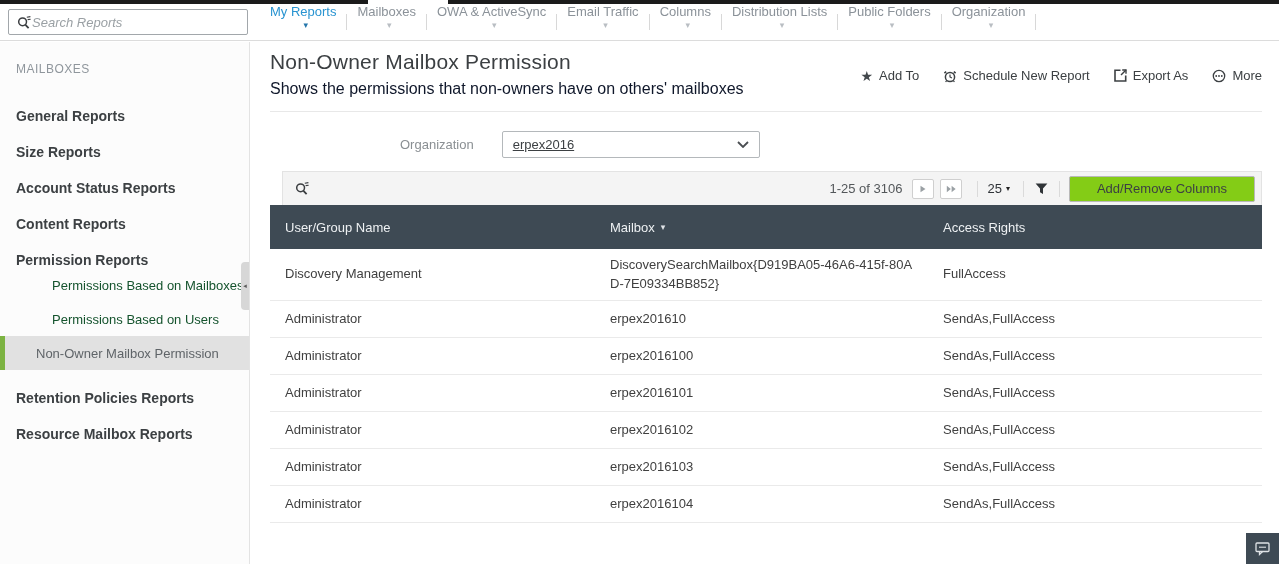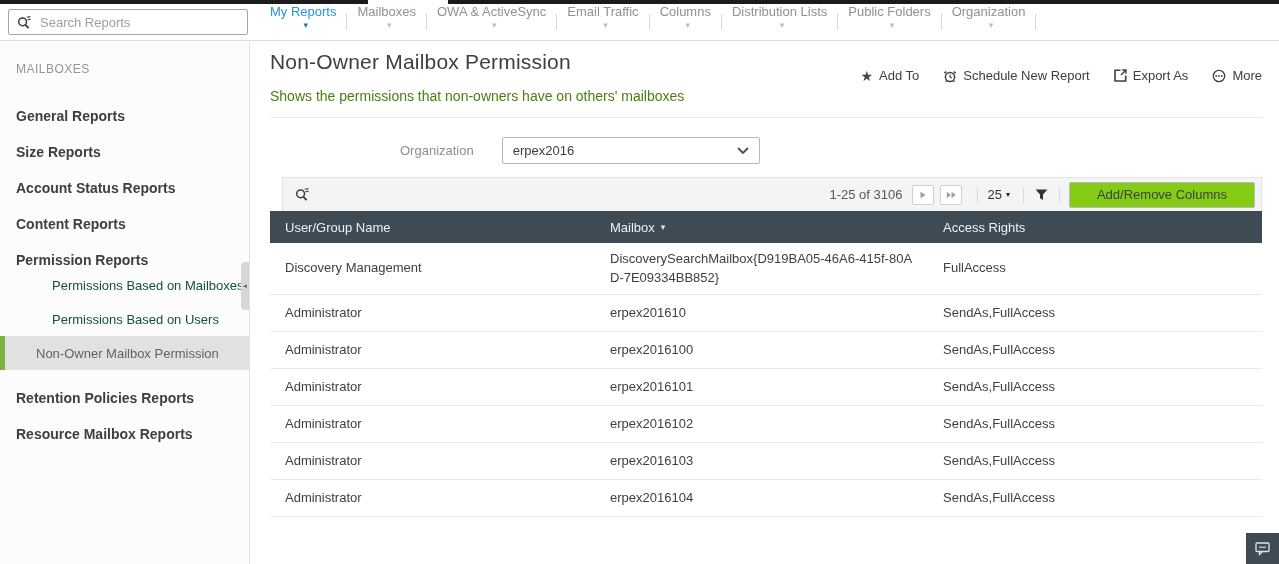--- a/index.html
+++ b/index.html
@@ -29,7 +29,7 @@
   .search-box input {
     border: none; outline: none; background: transparent;
     font-family: "Liberation Sans", sans-serif;
-    font-size: 13px; color: #4d7c0f; margin-left: 8px; width: 190px;
+    font-size: 13px; color: #4d7c0f; width: 190px; font-style: italic;
   }
   .search-box input::placeholder { color: #9aa0a4; }
   nav { display: flex; align-items: center; margin-left: 12px; height: 100%; }

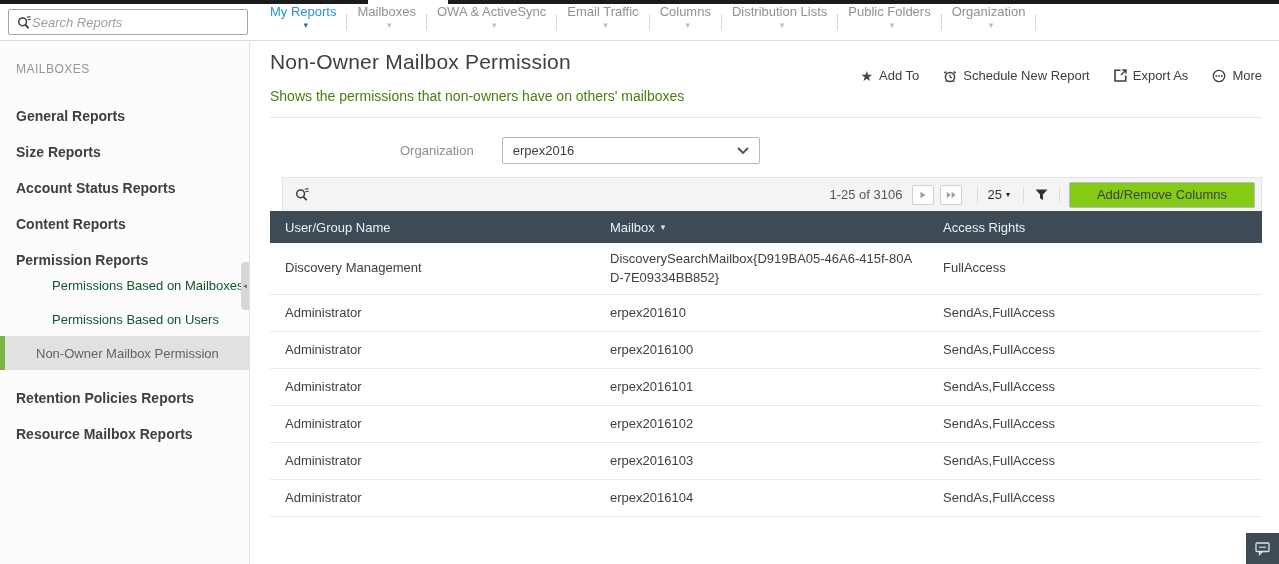--- a/index.html
+++ b/index.html
@@ -72,7 +72,7 @@
   main { position: absolute; top: 42px; left: 251px; width: 1028px; height: 522px; background: #fff; padding: 8px 17px 0 19px; }
   .title-row { display: flex; justify-content: space-between; align-items: flex-start; }
   h1 { font-size: 21px; font-weight: normal; color: #3b3f42; letter-spacing: 0.2px; }
-  .subtitle { font-size: 14px; color: #4d7c0f; margin-top: 14px; }
+  .subtitle { font-size: 16px; color: #0f172a; margin-top: 6px; }
   .actions { display: flex; align-items: center; margin-top: 18px; }
   .action-btn {
     display: flex; align-items: center; margin-left: 24px; cursor: pointer;

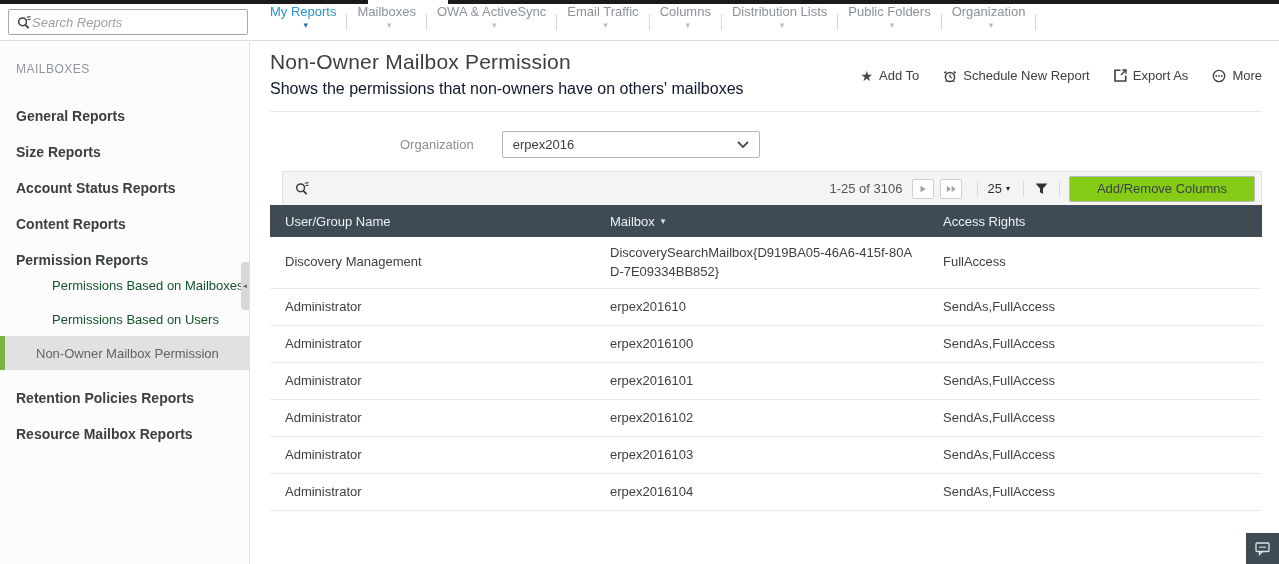--- a/index.html
+++ b/index.html
@@ -87,7 +87,7 @@
   .org-select {
     margin-left: 28px; width: 258px; height: 27px; border: 1px solid #b4b8bb; background: #fff;
     display: flex; align-items: center; justify-content: space-between;
-    padding: 0 10px; font-size: 13px; color: #3c4043; cursor: pointer; border-radius: 2px;
+    padding: 0 10px; font-size: 13px; color: #3c4043; cursor: pointer; border-radius: 2px; text-decoration: underline;
   }
 
   .gen-row { margin-top: 40px; font-size: 13px; }

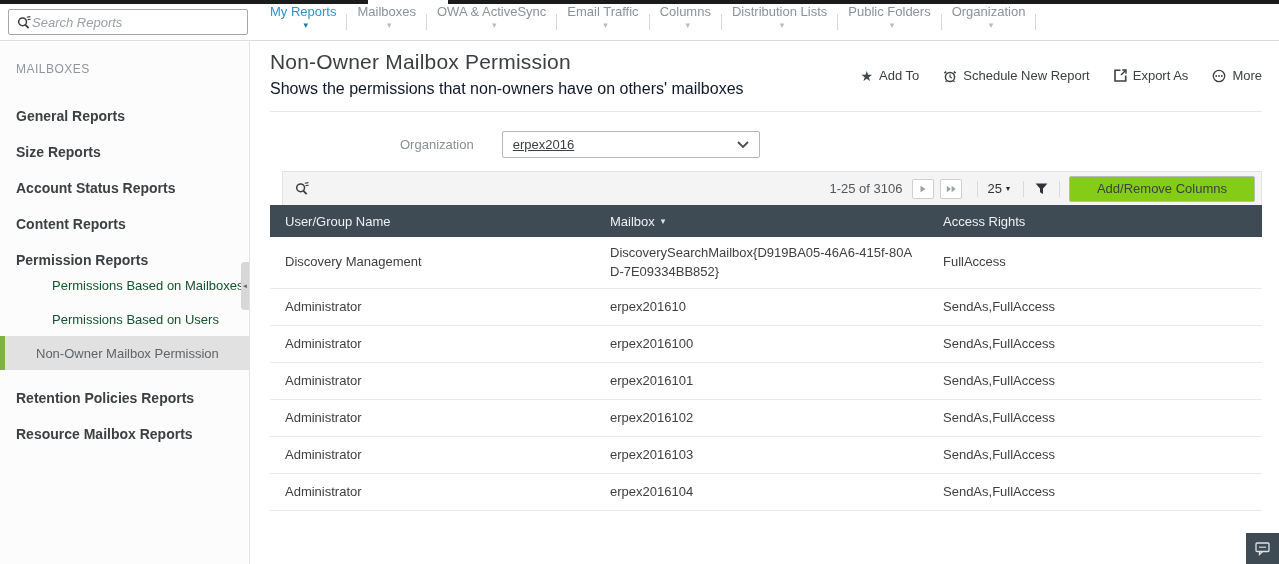--- a/index.html
+++ b/index.html
@@ -117,7 +117,7 @@
   }
   .thead {
     display: grid; grid-template-columns: 325px 333px 1fr;
-    background: #3e4a54; color: #eef1f3; font-size: 13px; height: 32px; align-items: center;
+    background: #3e4a54; color: #eef1f3; font-size: 13px; height: 44px; align-items: center;
   }
   .thead .th { padding-left: 15px; cursor: pointer; display: flex; align-items: center; }
   .thead .sort-chev { font-size: 9px; margin-left: 6px; color: #dfe3e6; }

